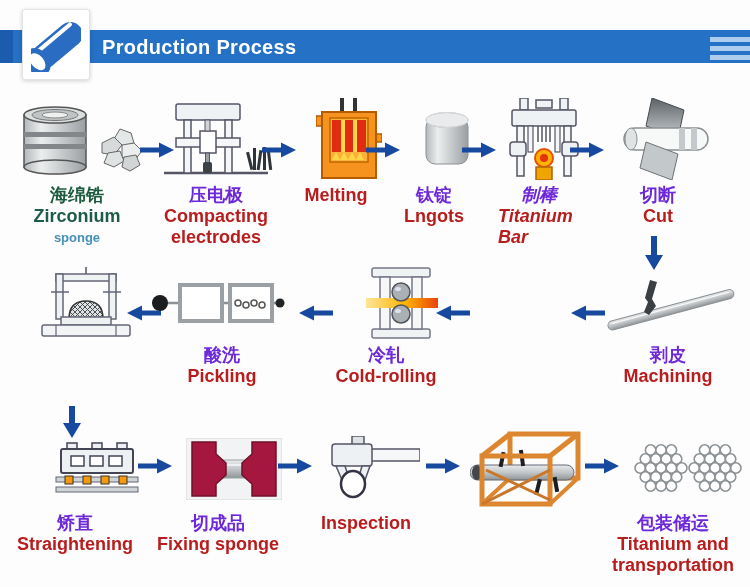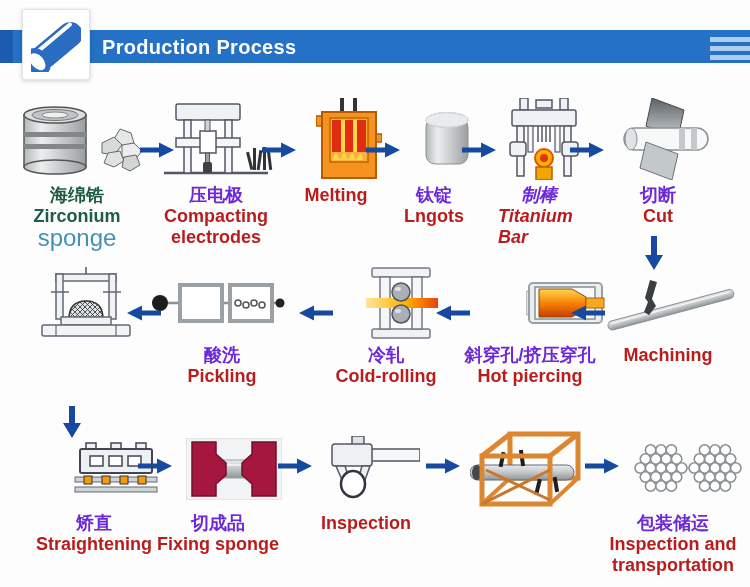--- a/index.html
+++ b/index.html
@@ -23,7 +23,7 @@
   .en{font-size:18px;font-weight:600;color:#b91c1c;line-height:21px;white-space:pre-line;}
   .green .zh{color:#1d5b40;}
   .en1{font-size:18px;font-weight:bold;color:#1d5b4a;line-height:21px;}
-  .en2{font-size:24px;font-weight:400;color:#4590b6;line-height:21px;}
+  .en2{font-size:13px;font-weight:700;color:#4590b6;line-height:21px;}
   .al{text-align:left;padding-left:14px;box-sizing:border-box;font-style:italic;}
   .arrow{position:absolute;}
   svg{display:block;}

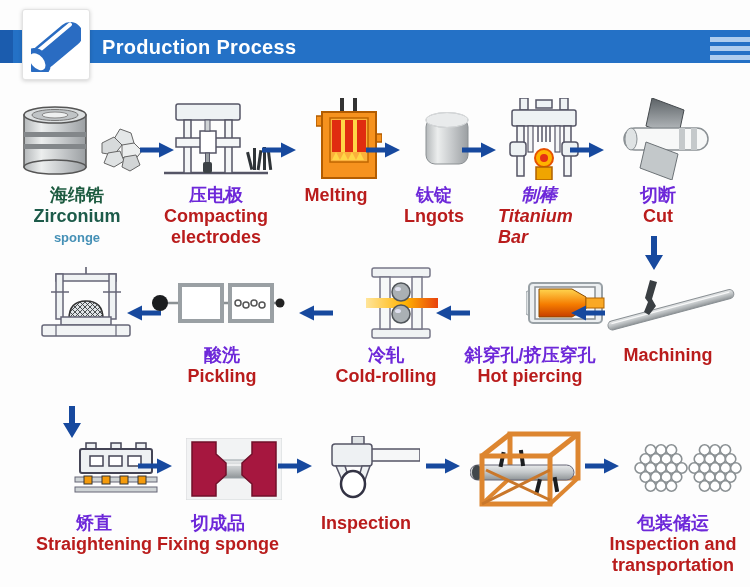--- a/index.html
+++ b/index.html
@@ -337,21 +337,6 @@
       </svg>
   </div>
 
-  <div class="st r2" style="left:452px;top:266px;width:156px">
-    <div class="icon-wrap">
-      <svg width="82" height="50" viewBox="0 0 82 50">
-        <rect x="0" y="13" width="7" height="24" rx="2" fill="#dfe3e5" stroke="#99a1a6"></rect>
-        <rect x="3" y="5" width="73" height="40" rx="4" fill="#eceff1" stroke="#99a1a6" stroke-width="2"></rect>
-        <rect x="9" y="9" width="60" height="32" fill="#f8f9fa" stroke="#8a9094" stroke-width="1.5"></rect>
-        <path d="M13,11 h33 l14,8 v12 l-14,8 h-33 z" fill="url(#gOrangeV)" stroke="#8a4a00"></path>
-        <rect x="60" y="20" width="18" height="10" fill="#f9a825" stroke="#b26500"></rect>
-      </svg>
-    </div>
-    <div class="lbl">
-      <div class="zh">斜穿孔/挤压穿孔</div>
-      <div class="en">Hot piercing</div>
-    </div>
-  </div>
 
   <div class="arrow" style="left:571px;top:305px">
     <svg width="34" height="16" viewBox="0 0 34 16">

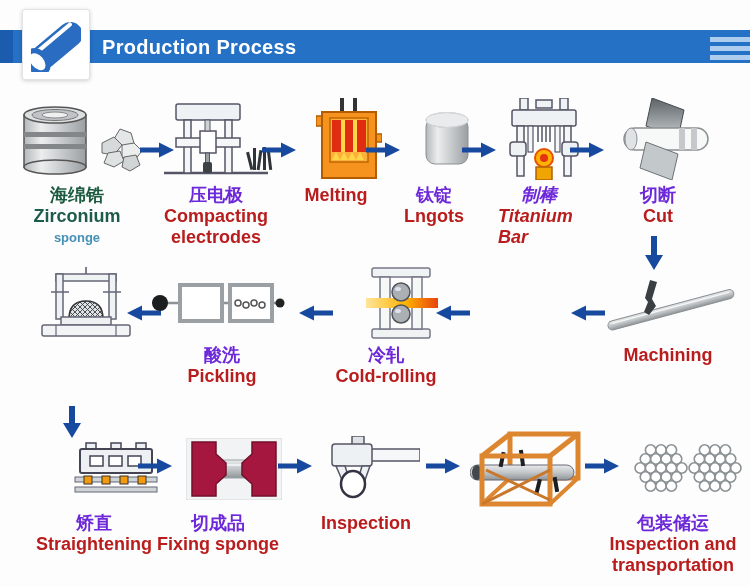--- a/index.html
+++ b/index.html
@@ -355,6 +355,7 @@
       </svg>
     </div>
     <div class="lbl">
+      <div class="zh">剥皮</div>
       <div class="en">Machining</div>
     </div>
   </div>

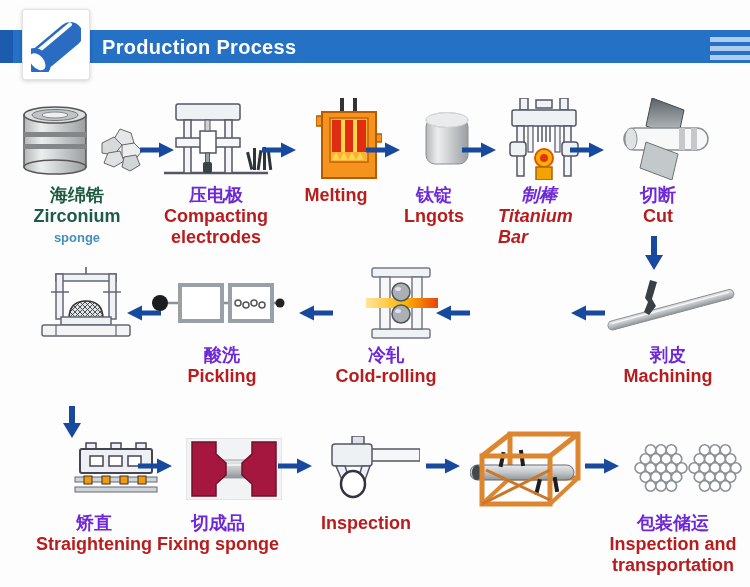--- a/index.html
+++ b/index.html
@@ -366,7 +366,7 @@
       </svg>
   </div>
 
-  <div class="st r3" style="left:28px;top:430px;width:132px">
+  <div class="st r3" style="left:9px;top:430px;width:132px">
     <div class="icon-wrap">
       <svg width="88" height="60" viewBox="0 0 88 60">
         <rect x="14" y="4" width="10" height="8" fill="#eef1f3" stroke="#445" stroke-width="1.5"></rect>

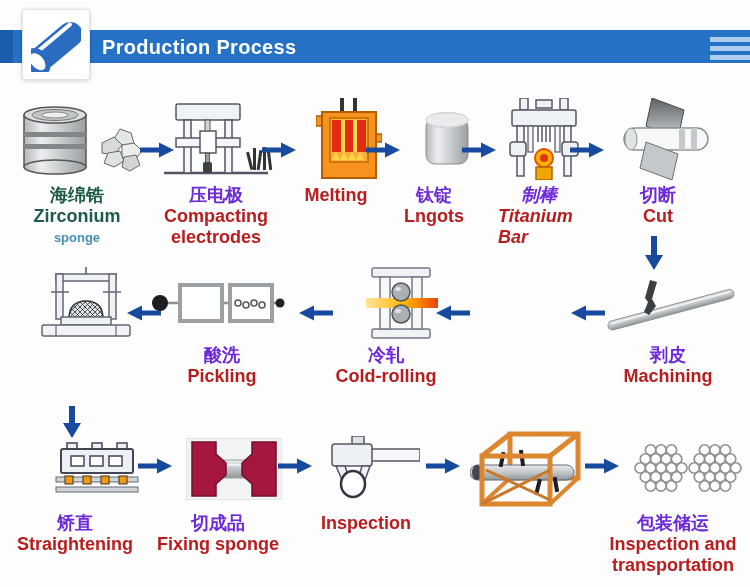--- a/index.html
+++ b/index.html
@@ -499,7 +499,7 @@
     </div>
     <div class="lbl">
       <div class="zh">包装储运</div>
-      <div class="en">Inspection and
+      <div class="en">Titanium and
 transportation</div>
     </div>
   </div>

